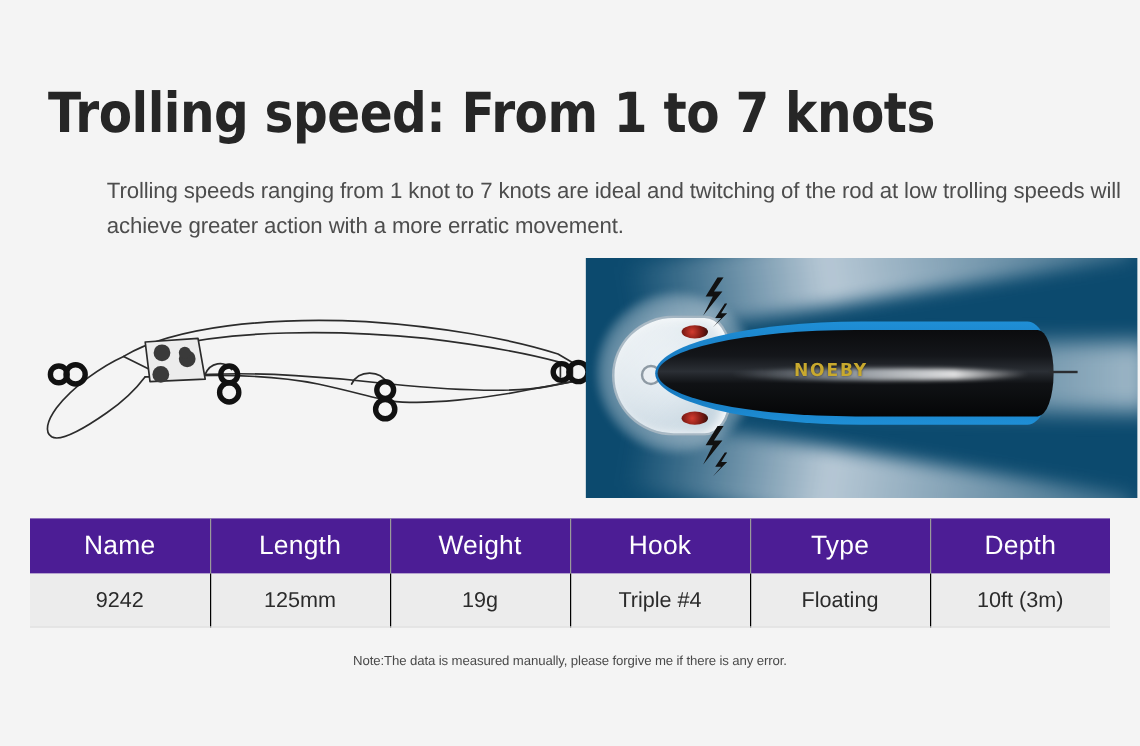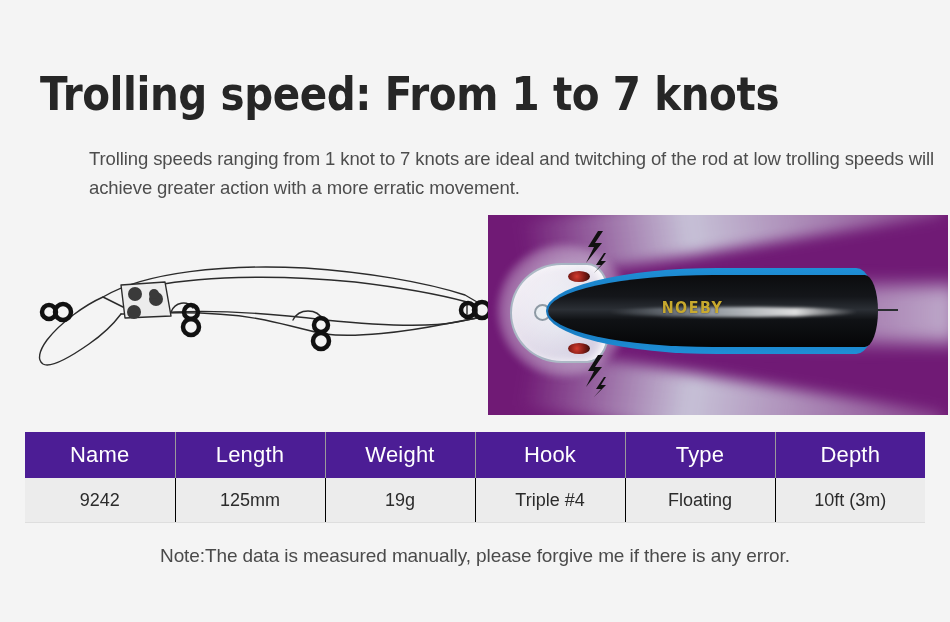--- a/index.html
+++ b/index.html
@@ -81,7 +81,7 @@
   .photo-stage {
     position: absolute;
     inset: 0;
-    background: #701a75;
+    background: #0c4a6e;
   }
   
   .blur-wedge {

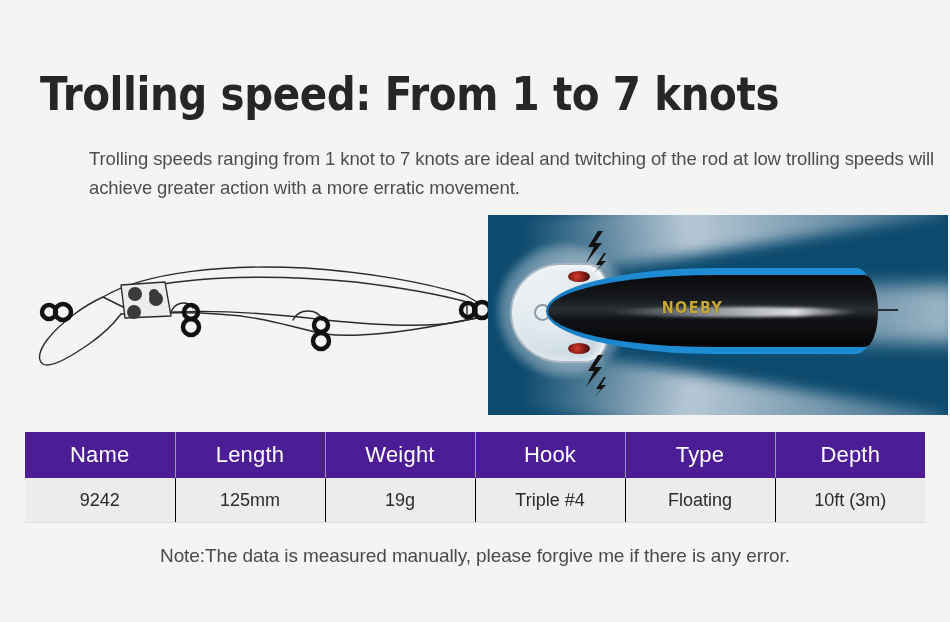--- a/index.html
+++ b/index.html
@@ -230,7 +230,7 @@
     top: 545px;
     width: 950px;
     text-align: center;
-    font-size: 19px;
+    font-size: 11px;
     color: #4a4a4a;
     font-family: "Liberation Sans", sans-serif;
     letter-spacing: -0.1px;

